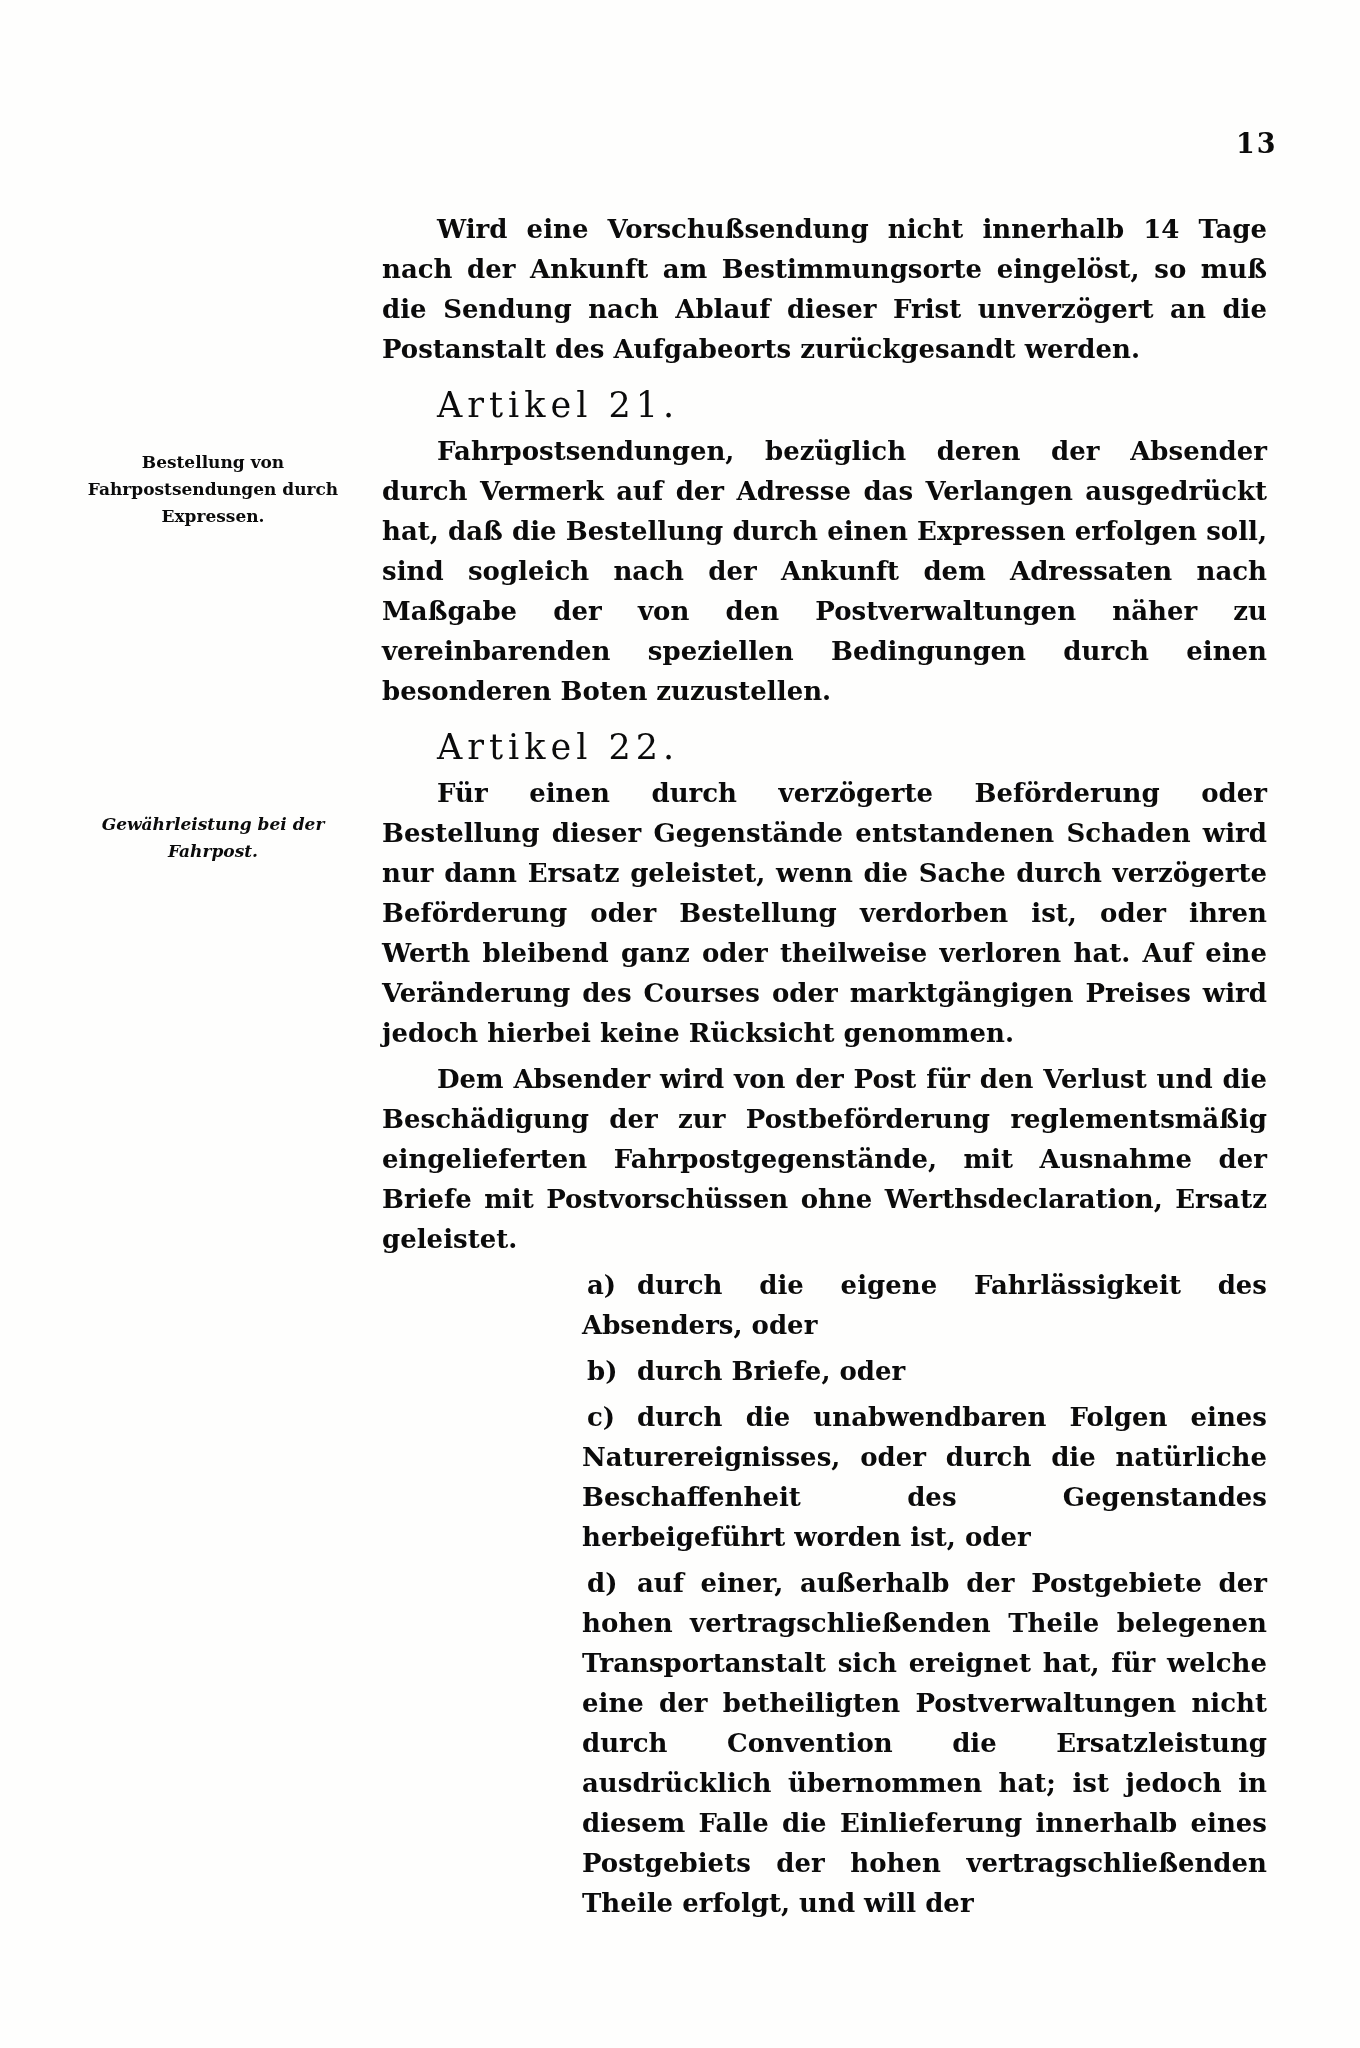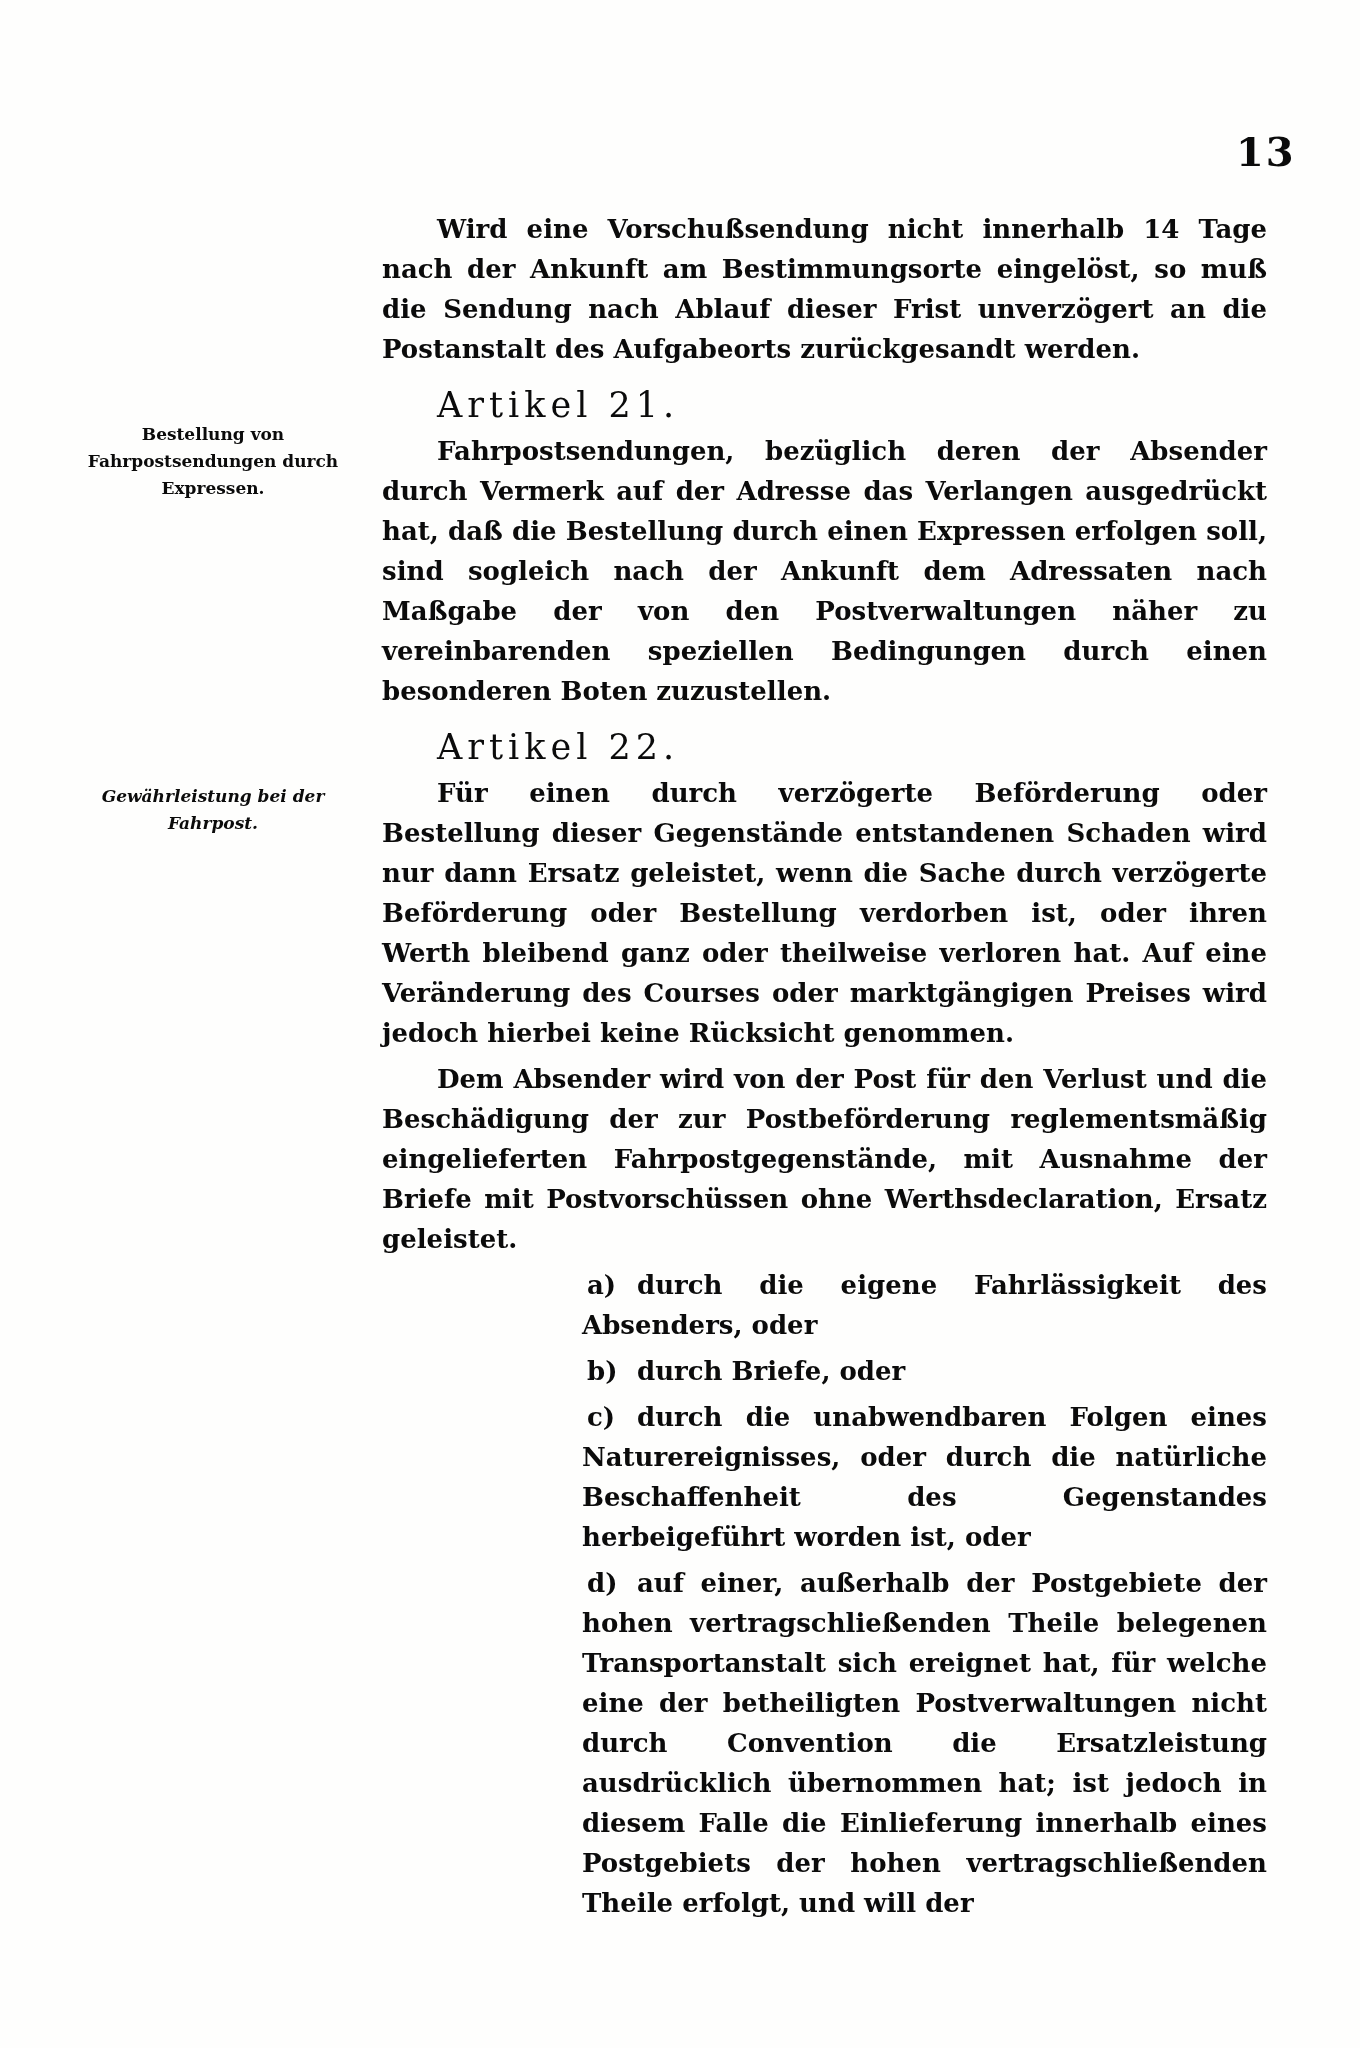--- a/index.html
+++ b/index.html
@@ -17,7 +17,7 @@
     position: absolute;
     top: 128px;
     left: 1236px;
-    font-size: 40px;
+    font-size: 27px;
     font-weight: bold;
     letter-spacing: 2px;
   }

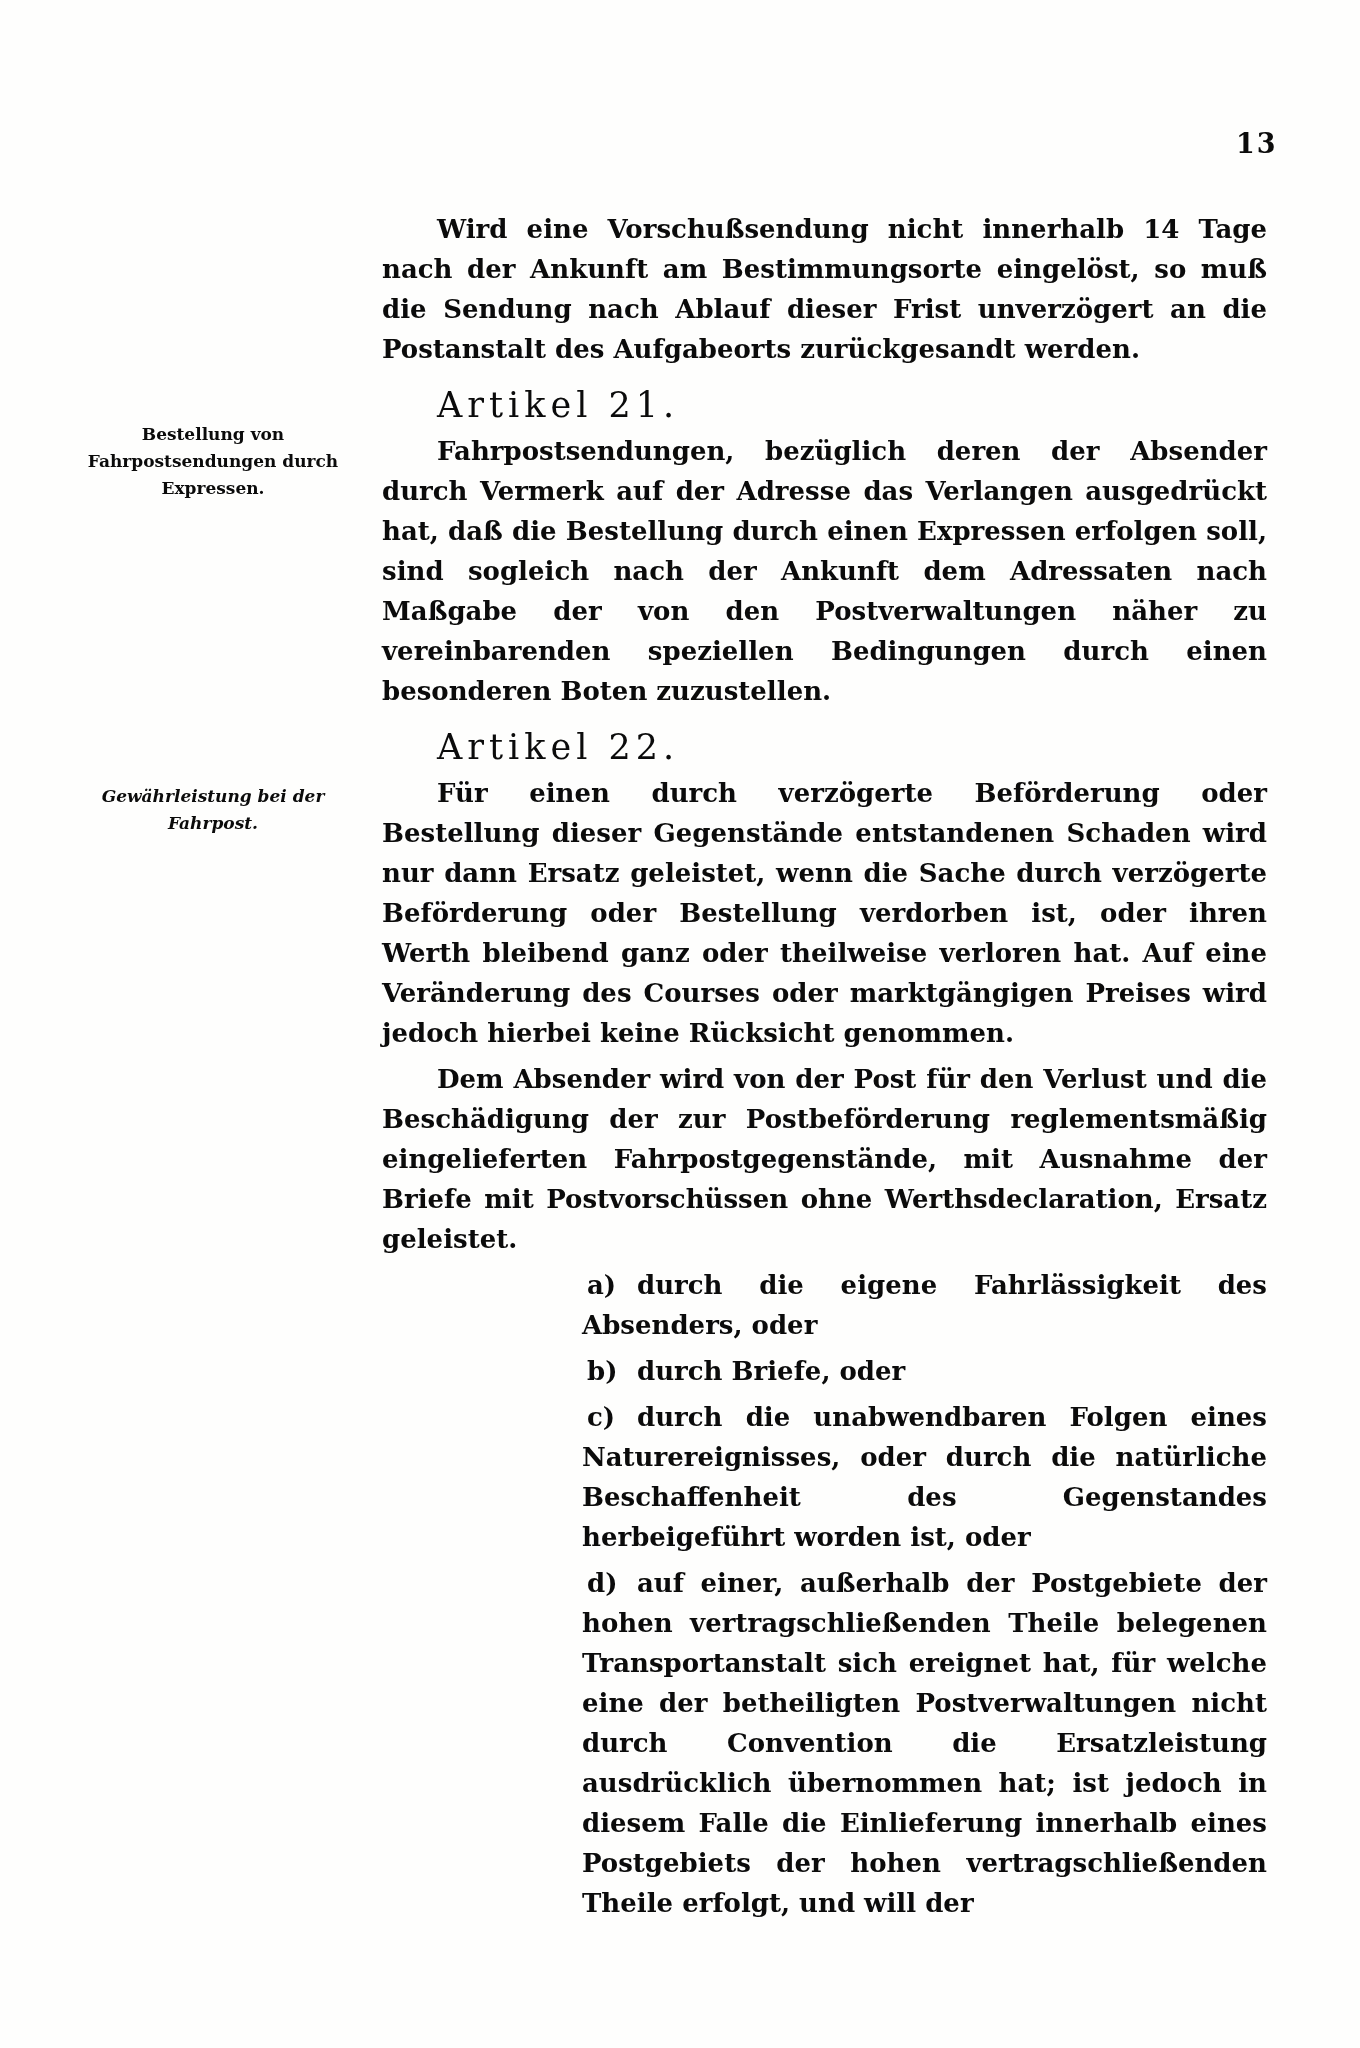--- a/index.html
+++ b/index.html
@@ -51,6 +51,7 @@
     line-height: 27px;
     text-align: center;
     text-indent: 0;
+    margin-top: 28px;
   }
   .article-21 .mnote { top: 36px; }
   .article-22 .mnote { top: 56px; font-style: italic; }

